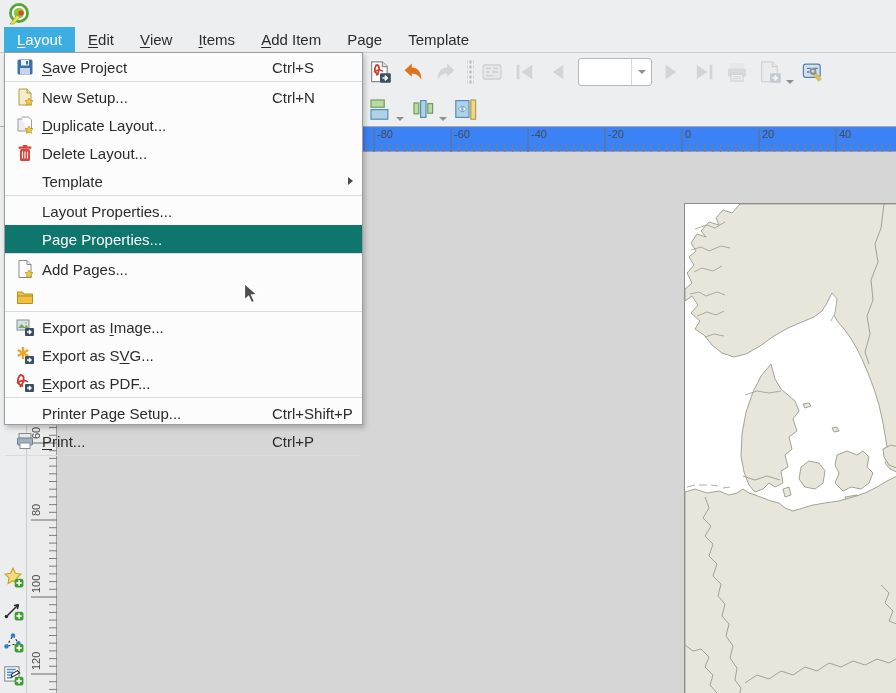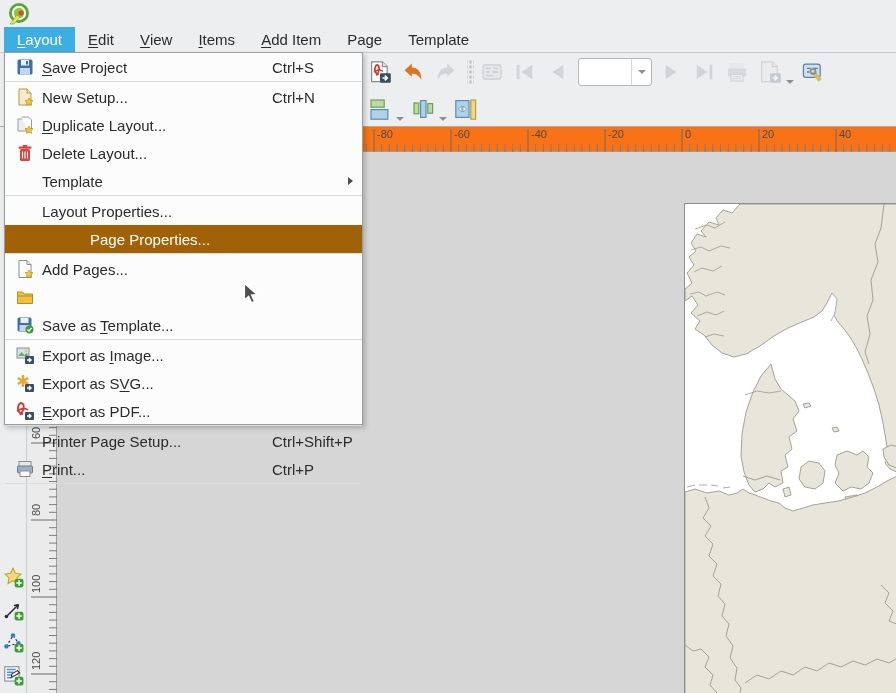--- a/index.html
+++ b/index.html
@@ -45,7 +45,7 @@
   #ruler-corner { position:absolute; left:27px; top:127px; width:30px; height:25px;
                   background:#ebebeb; border-right:1px solid #9d9e9f; border-bottom:1px solid #9d9e9f; }
   #hruler { position:absolute; left:57px; top:127px; width:839px; height:25px;
-            background:#f97316; border-bottom:1px solid #9d9e9f; }
+            background:#3b82f6; border-bottom:1px solid #9d9e9f; }
   #vruler { position:absolute; left:27px; top:152px; width:30px; height:541px;
             background:#ebebeb; border-right:1px solid #9d9e9f; }
 

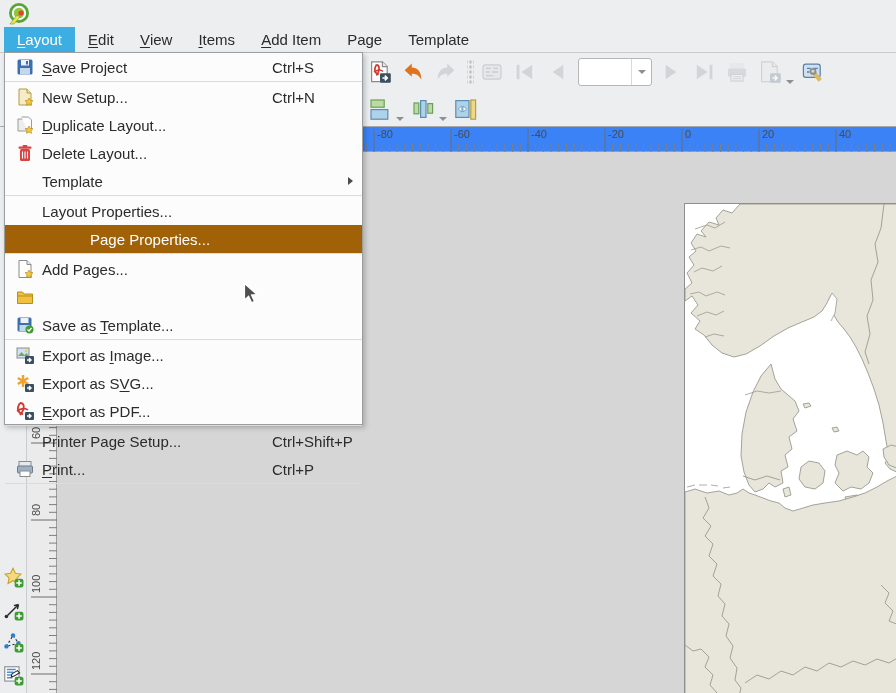--- a/index.html
+++ b/index.html
@@ -62,7 +62,7 @@
   .menu-item .mi-icon { width:22px; height:20px; display:flex; align-items:center; justify-content:center; }
   .menu-item .mi-label { margin-left:6px; white-space:nowrap; }
   .menu-item .mi-shortcut { position:absolute; left:267px; white-space:nowrap; }
-  .menu-item.highlight { background:#a16207; color:#fff;gap:48px; }
+  .menu-item.highlight { background:#0f766e; color:#fff; }
   .menu-sep { height:2px; border-top:1px solid #dadbdc; }
   .submenu-arrow { position:absolute; right:9px; width:0; height:0;
                    border-top:4.5px solid transparent; border-bottom:4.5px solid transparent;

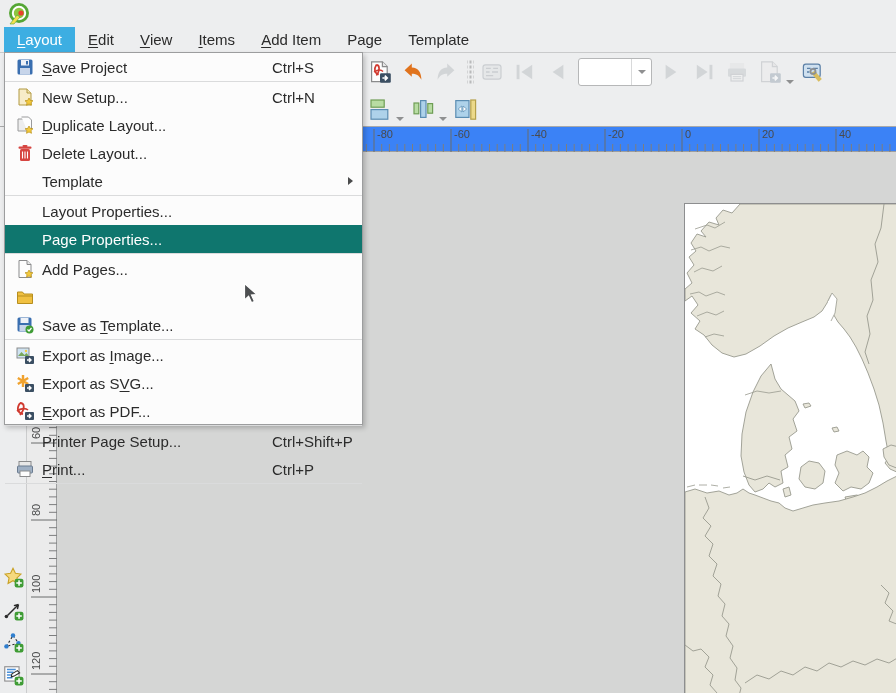--- a/index.html
+++ b/index.html
@@ -596,18 +596,6 @@
         </svg>
       </span>
     </div>
-    <div class="menu-item">
-      <span class="mi-icon">
-        <svg width="20" height="20" viewBox="0 0 20 20">
-          <rect x="2.5" y="2.5" width="14" height="14" rx="1.5" fill="#3a6fb0"></rect>
-          <rect x="5.5" y="3" width="8" height="5" fill="#eef2f8"></rect>
-          <rect x="4.5" y="10" width="10" height="6" fill="#c7d5ea"></rect>
-          <circle cx="14.5" cy="14.5" r="4" fill="#3f9c35"></circle>
-          <path d="M12.5 14.5 l1.5 1.5 2.5-3" stroke="#fff" stroke-width="1.2" fill="none"></path>
-        </svg>
-      </span>
-      <span class="mi-label">Save as <span class="mnm">T</span>emplate...</span>
-    </div>
     <div class="menu-sep"></div>
     <div class="menu-item">
       <span class="mi-icon">

